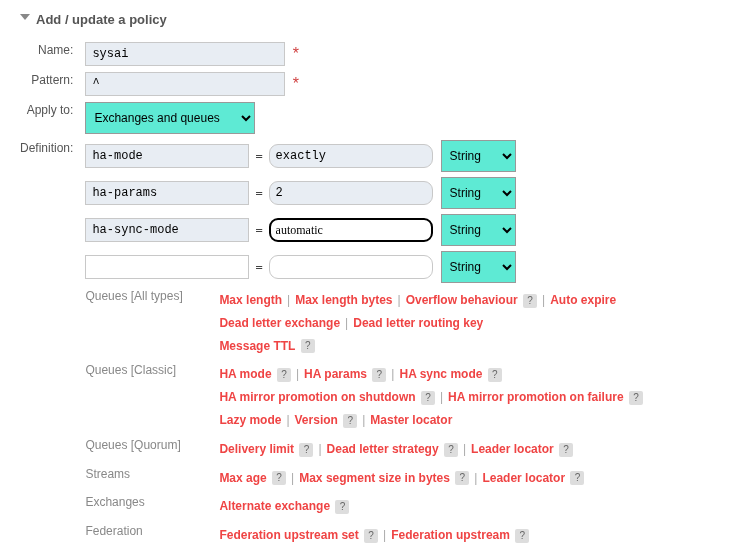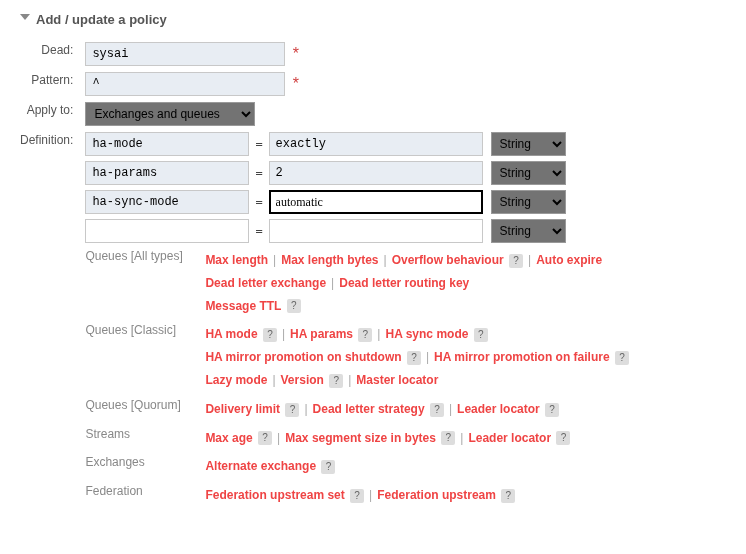--- a/index.html
+++ b/index.html
@@ -99,7 +99,7 @@
 <table class="form">
   <tbody>
       <tr>
-    <th>Dead:</th>
+    <th>Name:</th>
     <td>
       <input type="text" style="width: 200px;" value="sysai">
       <span class="req">*</span>

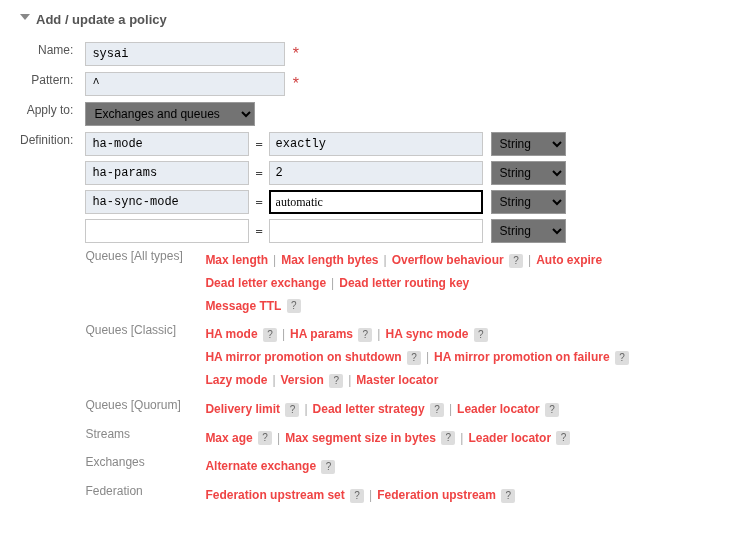--- a/index.html
+++ b/index.html
@@ -50,9 +50,9 @@
   select {
     font-family: Arial, sans-serif;
     font-size: 12px;
-    background: #737373;
+    background: #5eead4;
     border: 1px solid #999;
-    height: 24px;
+    height: 32px;
     padding: 2px 4px;
   }
   .def-row { display: flex; align-items: center; margin-bottom: 5px; }

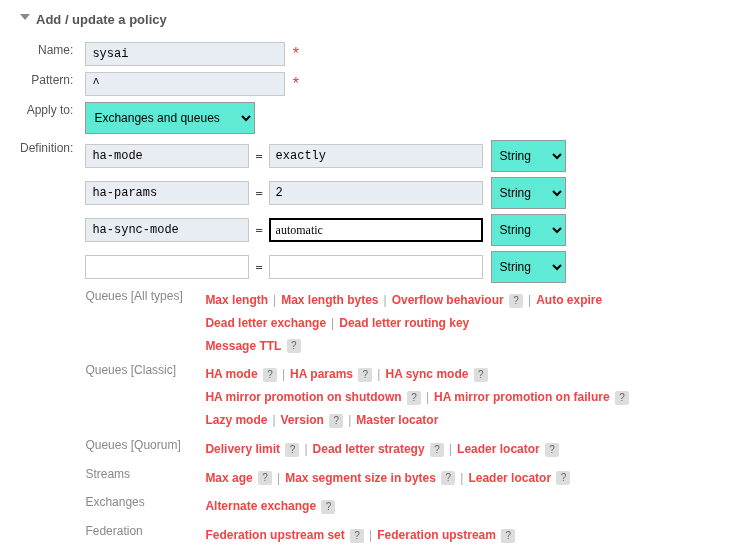--- a/index.html
+++ b/index.html
@@ -58,7 +58,7 @@
   .def-row { display: flex; align-items: center; margin-bottom: 5px; }
   .def-row input.k { width: 164px; }
   .def-row .eq { margin: 0 6px; font-family: monospace; }
-  .def-row input.v { width: 214px; }
+  .def-row input.v { width: 164px; border-radius: 9px; }
   .def-row select { margin-left: 8px; width: 75px; }
   .hints-row { display: flex; margin-top: 6px; }
   .hints-label {

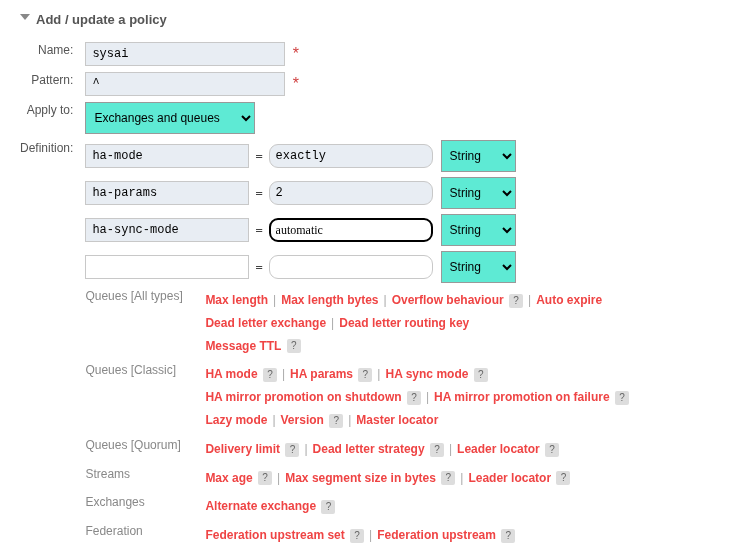--- a/index.html
+++ b/index.html
@@ -60,7 +60,7 @@
   .def-row .eq { margin: 0 6px; font-family: monospace; }
   .def-row input.v { width: 164px; border-radius: 9px; }
   .def-row select { margin-left: 8px; width: 75px; }
-  .hints-row { display: flex; margin-top: 6px; }
+  .hints-row { display: flex; margin-top: 6px; gap: 14px; }
   .hints-label {
     width: 120px; color: #888; font-size: 12px;
     flex-shrink: 0;

